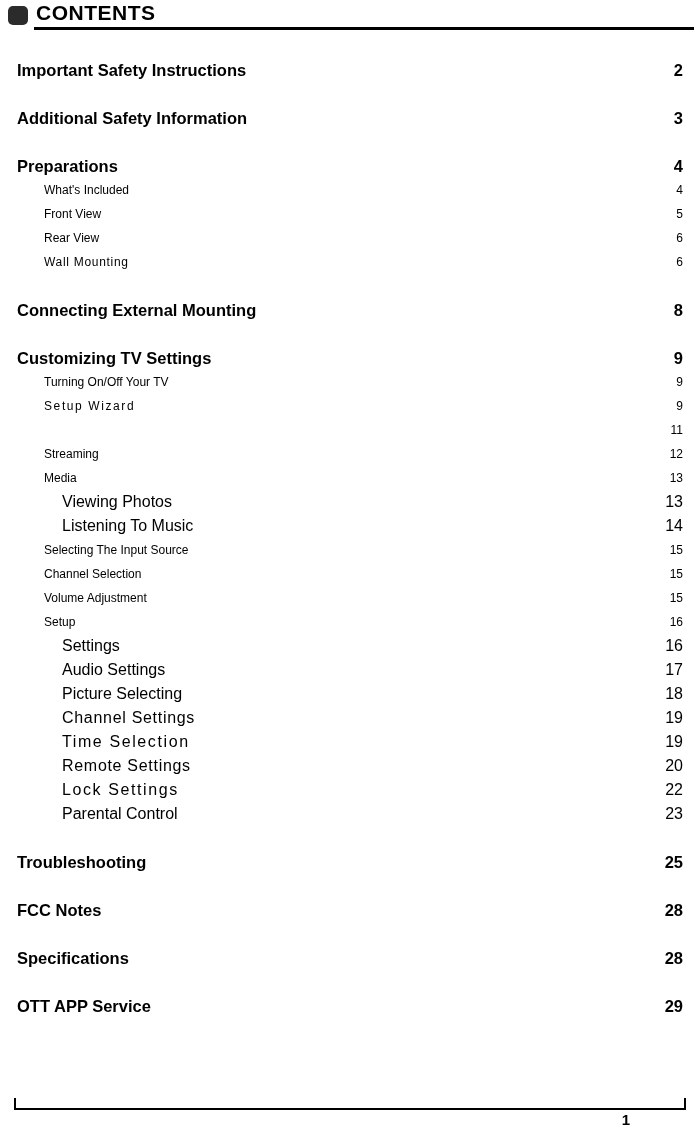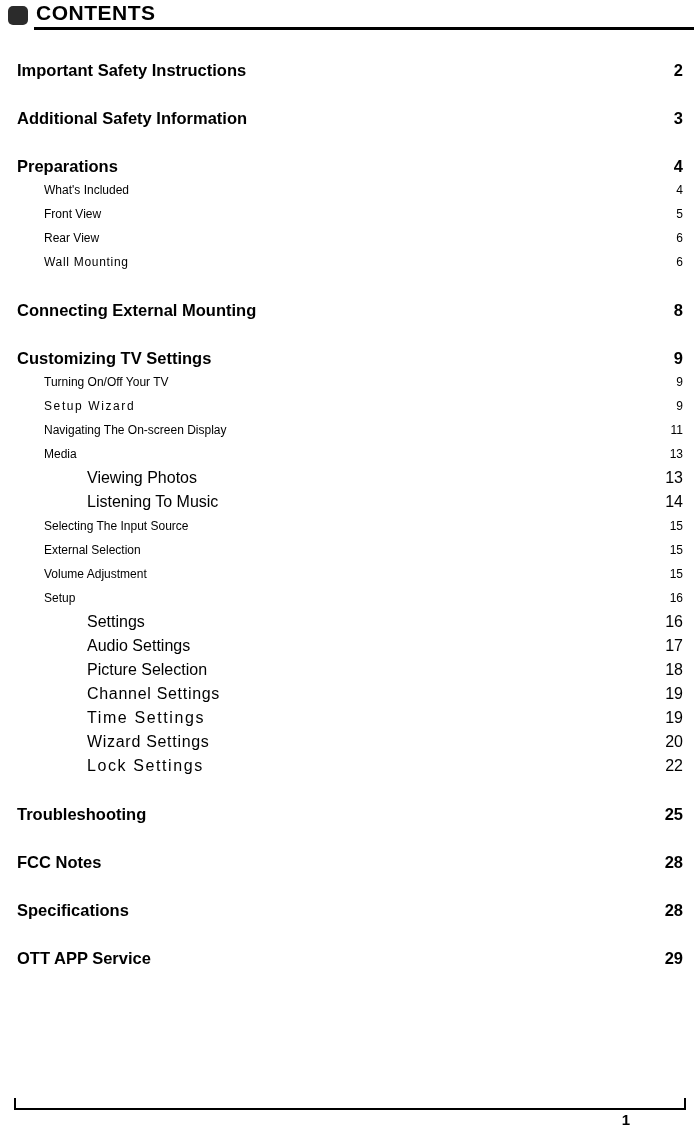--- a/index.html
+++ b/index.html
@@ -200,7 +200,6 @@
         <span class="page-no">9</span>
       </div>
       <div class="row lvl1">
-        <span class="label">Navigating The On-screen Display</span>
         <span class="page-no">11</span>
       </div>
       <div class="row lvl1">

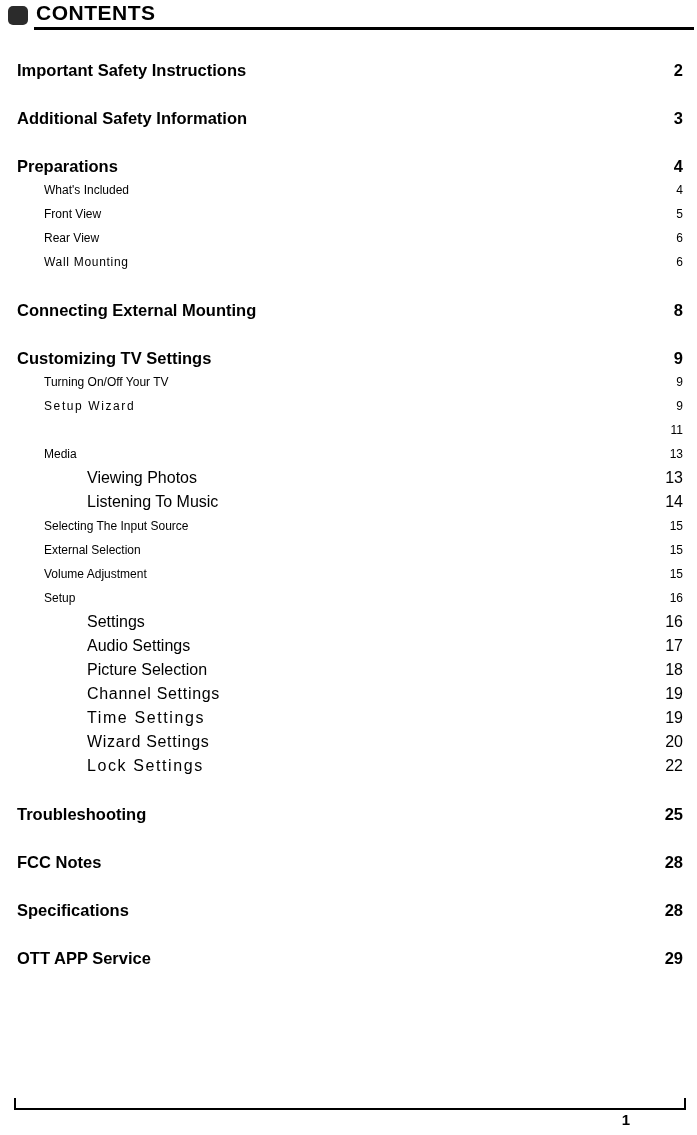--- a/index.html
+++ b/index.html
@@ -203,6 +203,10 @@
         <span class="page-no">11</span>
       </div>
       <div class="row lvl1">
+        <span class="label">Streaming</span>
+        <span class="page-no">12</span>
+      </div>
+      <div class="row lvl1">
         <span class="label">Media</span>
         <span class="page-no">13</span>
       </div>

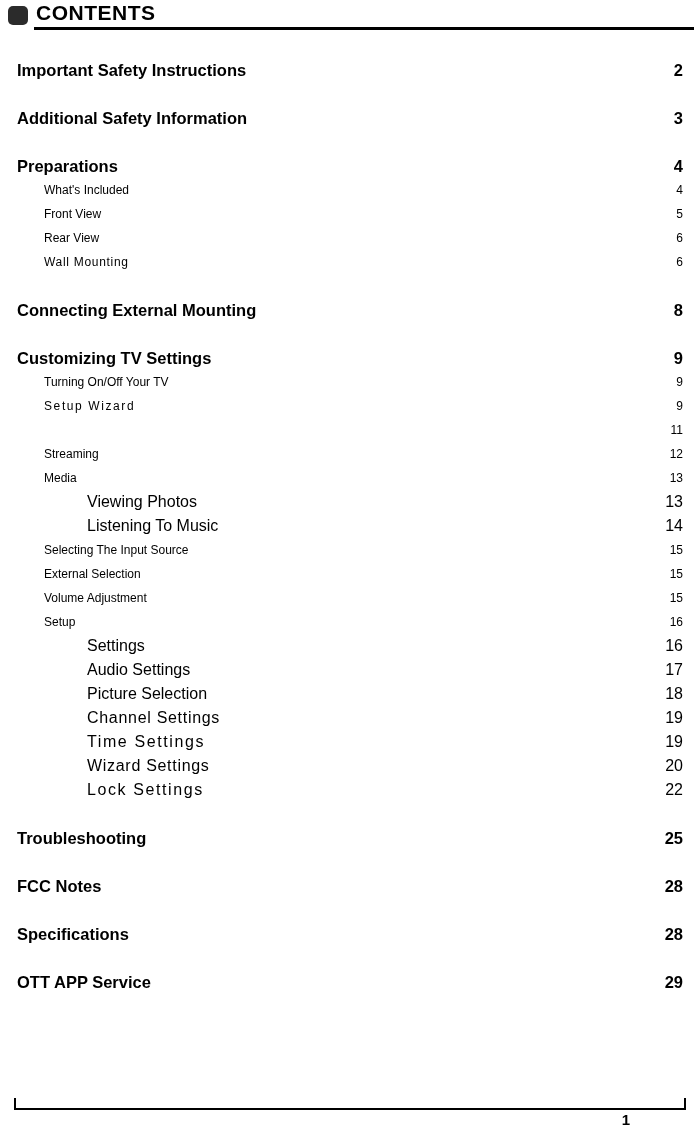--- a/index.html
+++ b/index.html
@@ -97,7 +97,6 @@
   .lvl2 .label, .lvl2 .page-no {
     font-weight: normal;
     font-size: 16px;
-    margin-left: 25px;
   }
   .lvl2 .label { left: 62px; }
 

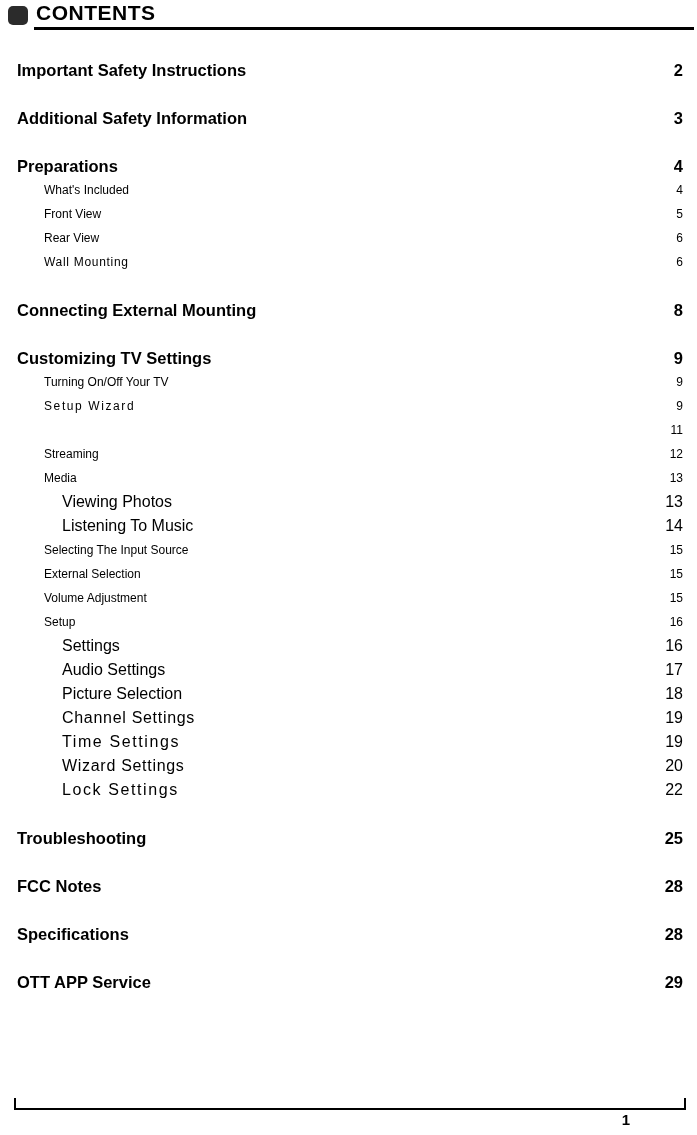--- a/index.html
+++ b/index.html
@@ -222,7 +222,7 @@
         <span class="page-no">15</span>
       </div>
       <div class="row lvl1">
-        <span class="label">External Selection</span>
+        <span class="label">Channel Selection</span>
         <span class="page-no">15</span>
       </div>
       <div class="row lvl1">

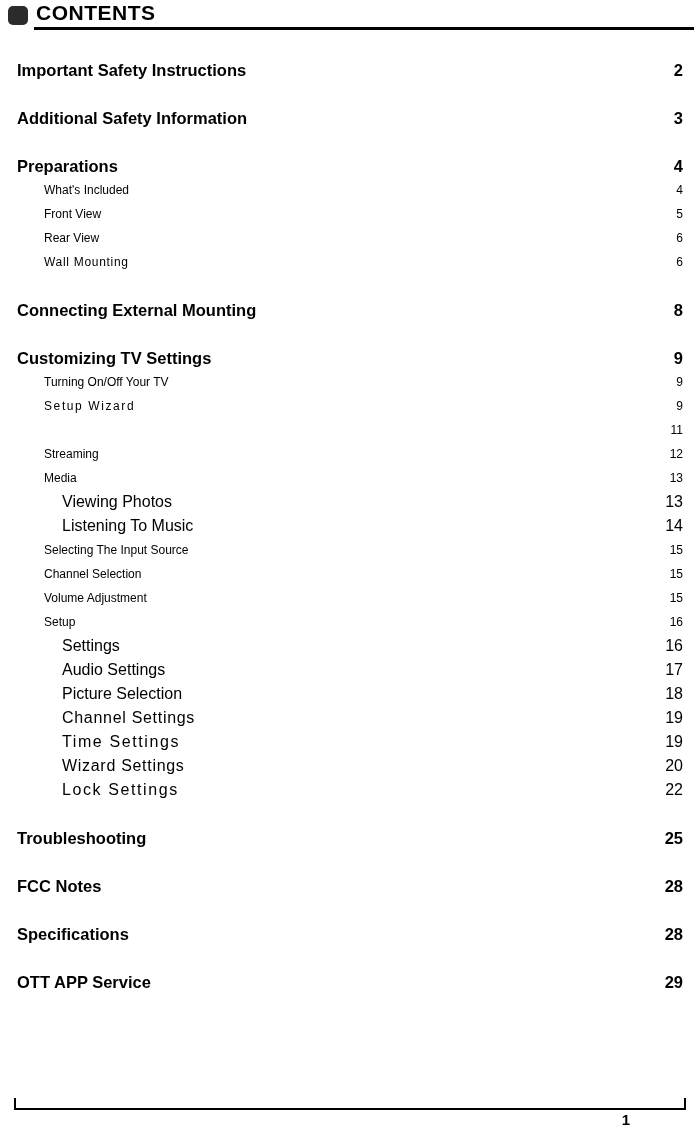--- a/index.html
+++ b/index.html
@@ -242,7 +242,7 @@
         <span class="page-no">17</span>
       </div>
       <div class="row lvl2">
-        <span class="label">Picture Selection</span>
+        <span class="label">Picture Selecting</span>
         <span class="page-no">18</span>
       </div>
       <div class="row lvl2 sp-mid">

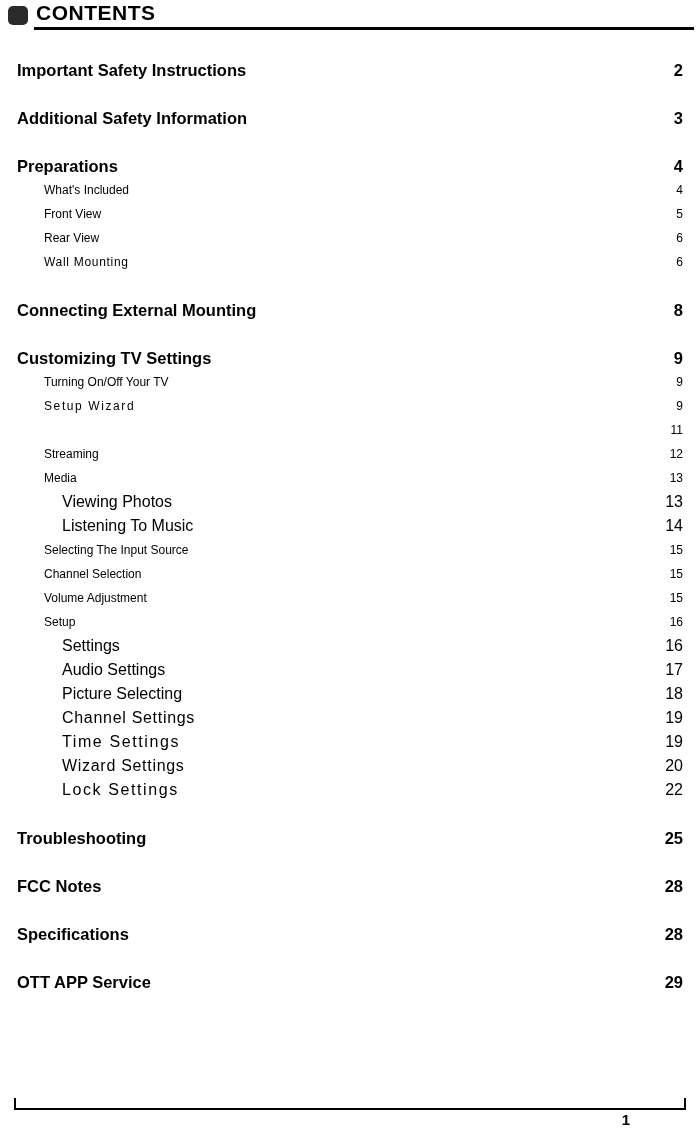--- a/index.html
+++ b/index.html
@@ -250,7 +250,7 @@
         <span class="page-no">19</span>
       </div>
       <div class="row lvl2 sp-wide">
-        <span class="label">Time Settings</span>
+        <span class="label">Time Selection</span>
         <span class="page-no">19</span>
       </div>
       <div class="row lvl2 sp-mid">

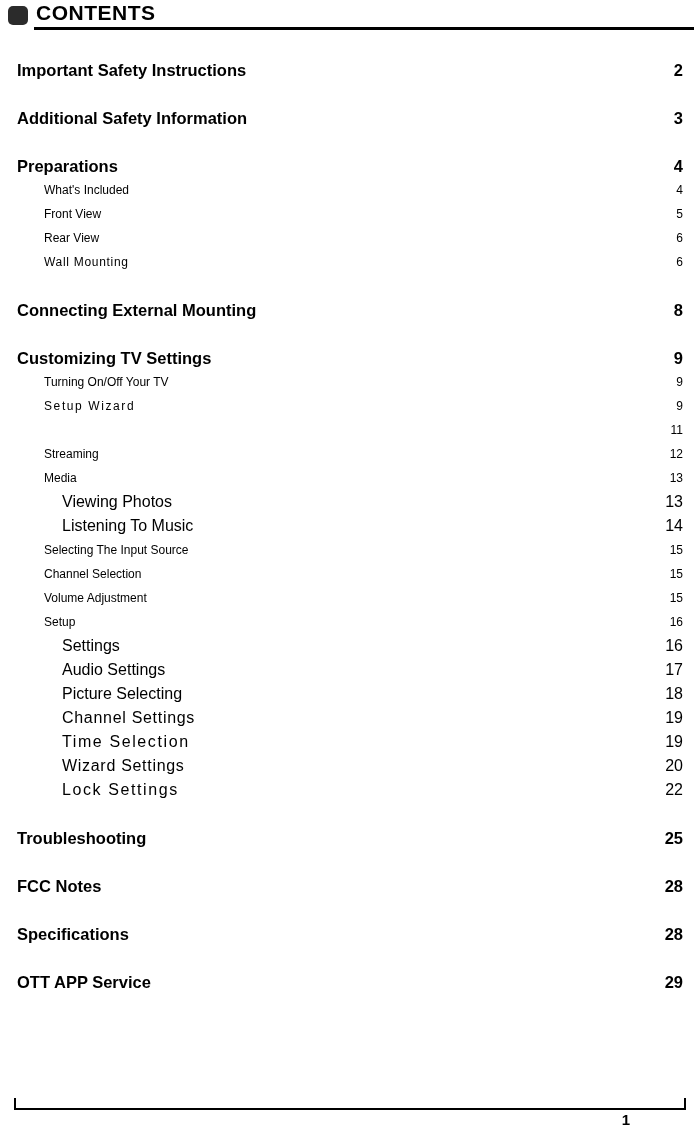--- a/index.html
+++ b/index.html
@@ -254,7 +254,7 @@
         <span class="page-no">19</span>
       </div>
       <div class="row lvl2 sp-mid">
-        <span class="label">Wizard Settings</span>
+        <span class="label">Remote Settings</span>
         <span class="page-no">20</span>
       </div>
       <div class="row lvl2 sp-wide">

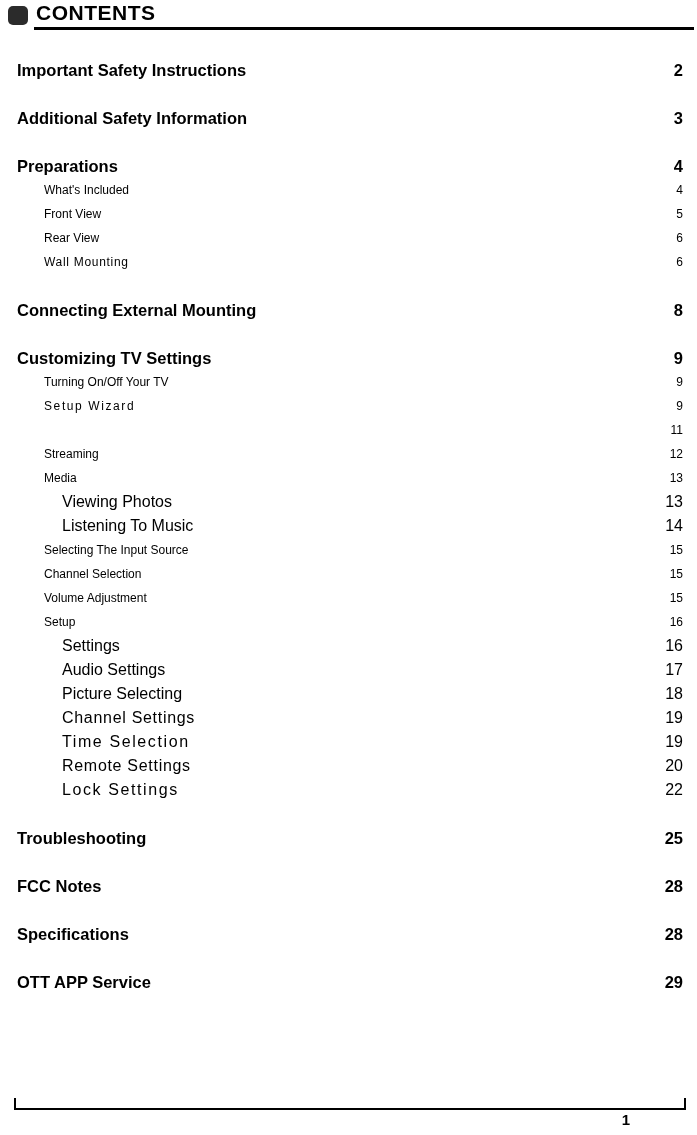--- a/index.html
+++ b/index.html
@@ -261,6 +261,10 @@
         <span class="label">Lock Settings</span>
         <span class="page-no">22</span>
       </div>
+      <div class="row lvl2">
+        <span class="label">Parental Control</span>
+        <span class="page-no">23</span>
+      </div>
       <div class="gap-lg"></div>
       <div class="row lvl0">
         <span class="label">Troubleshooting</span>

